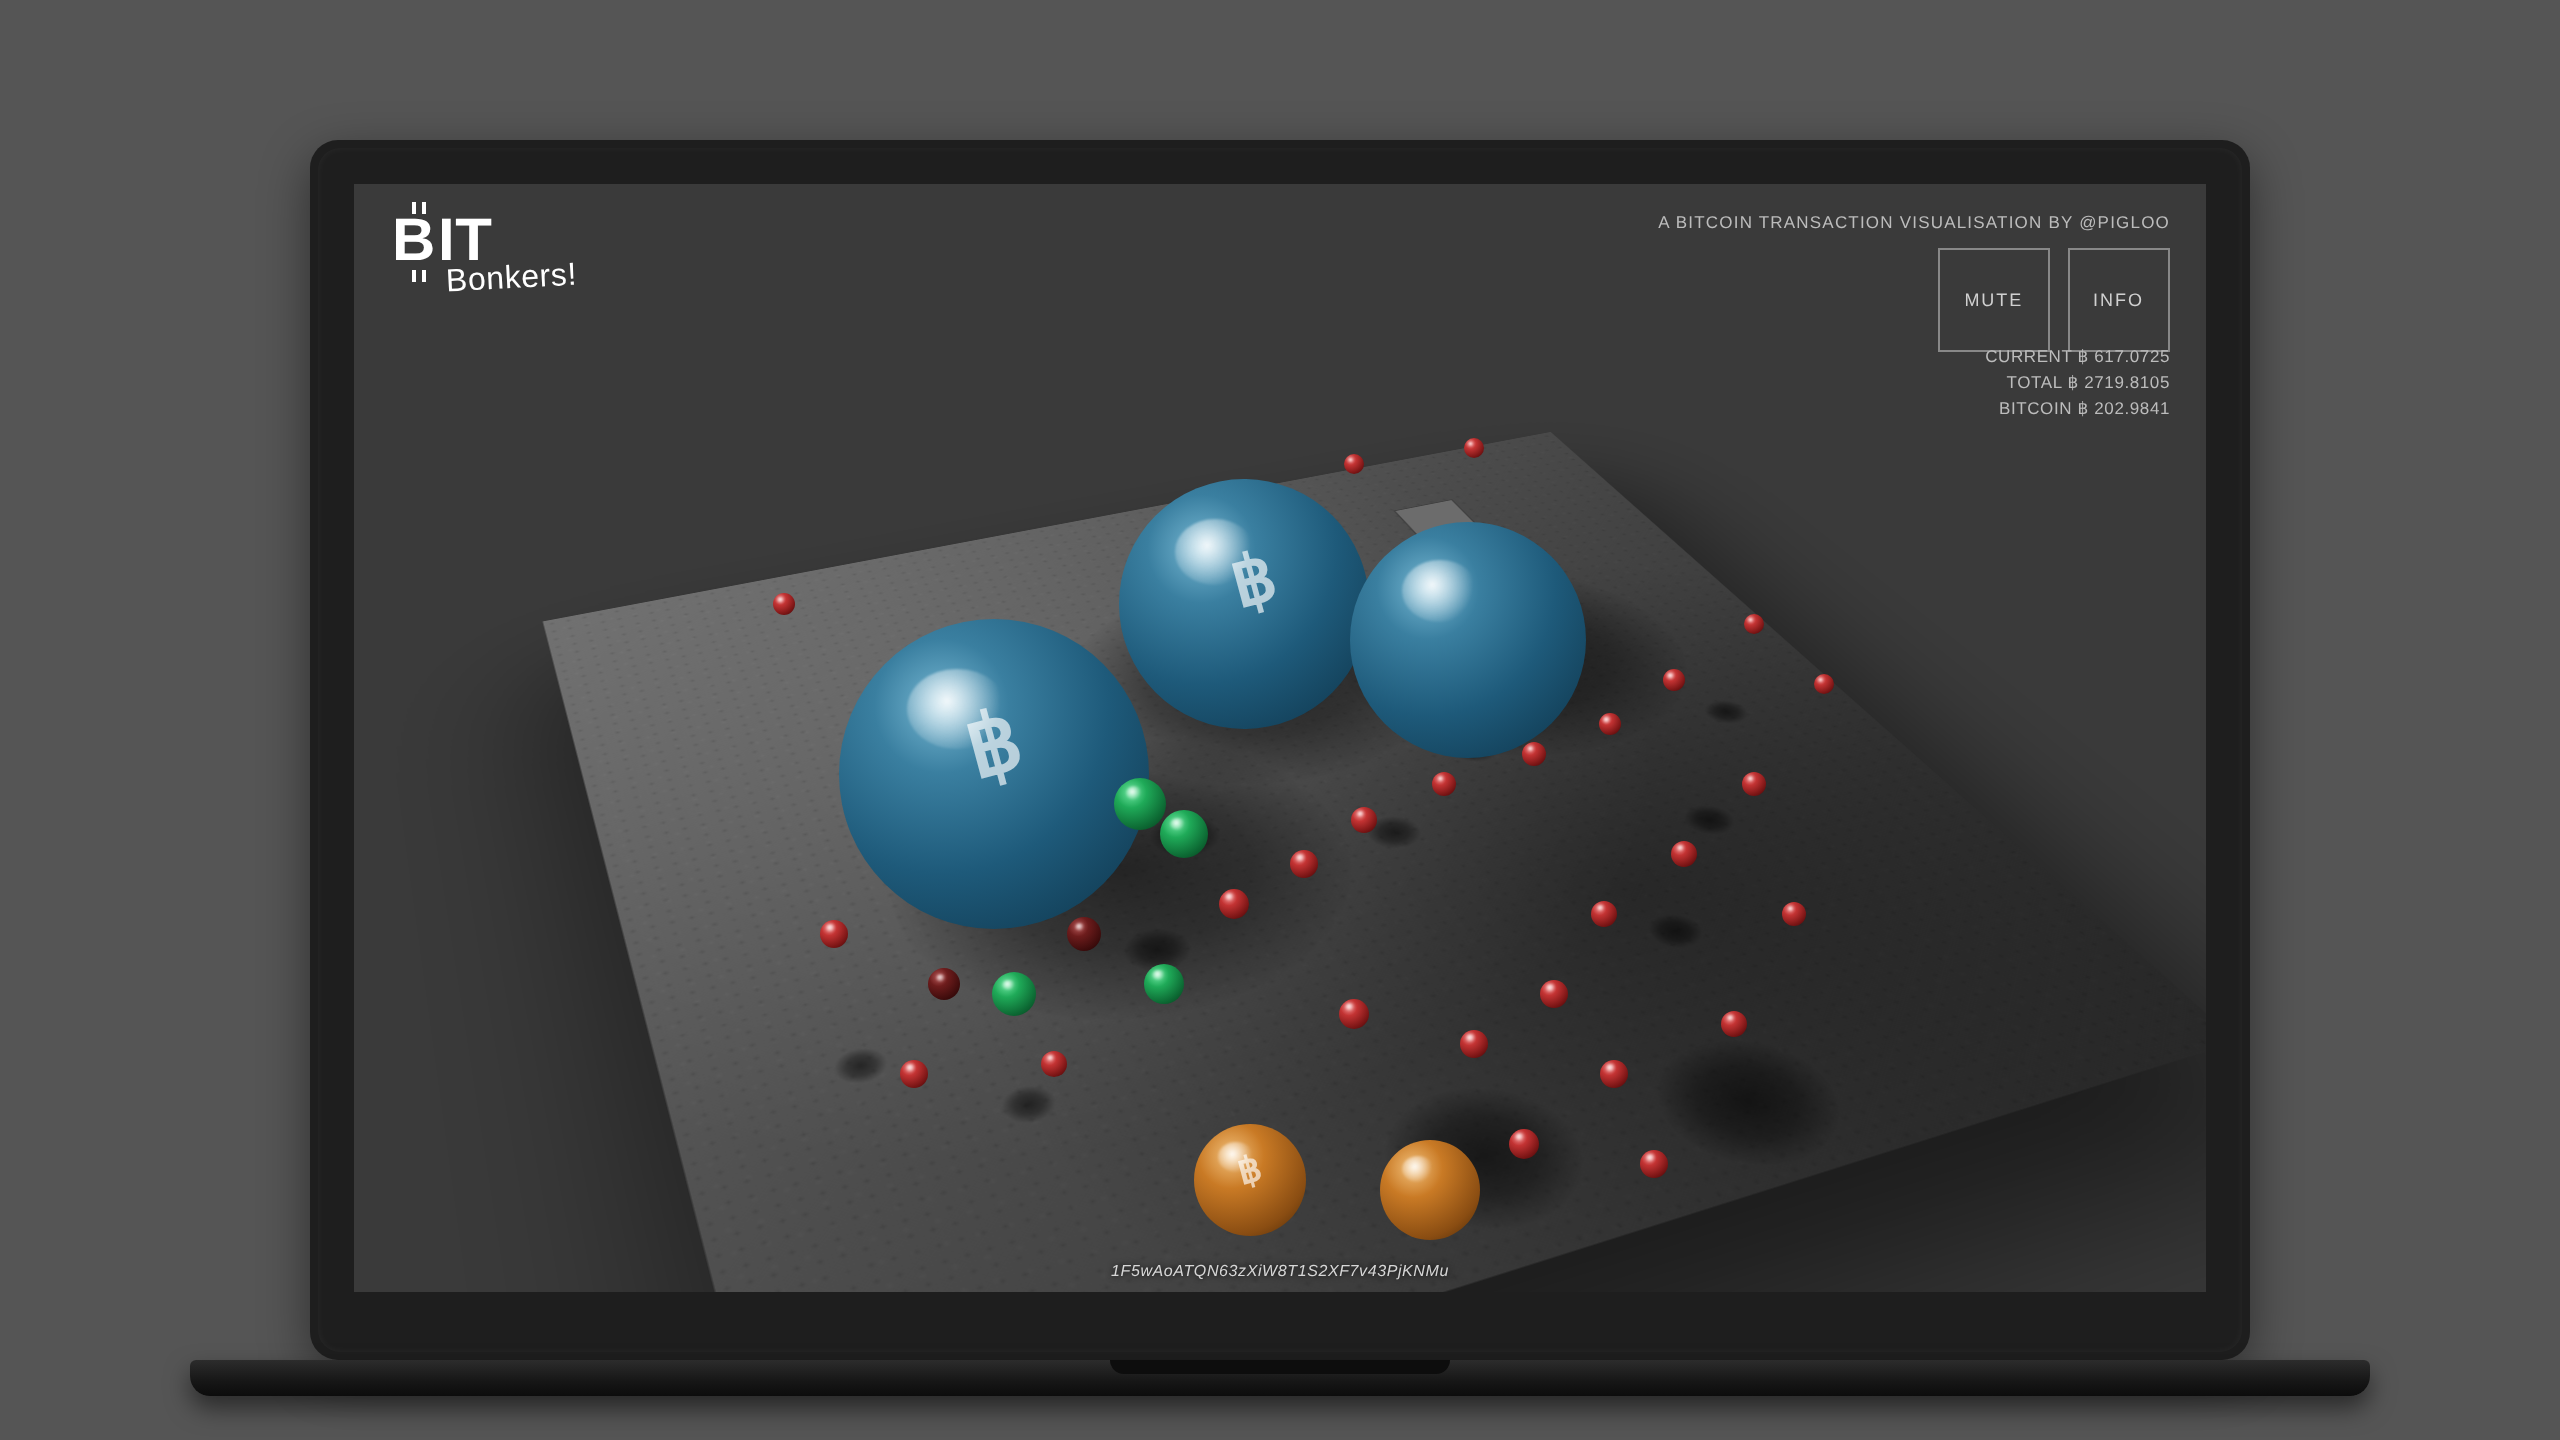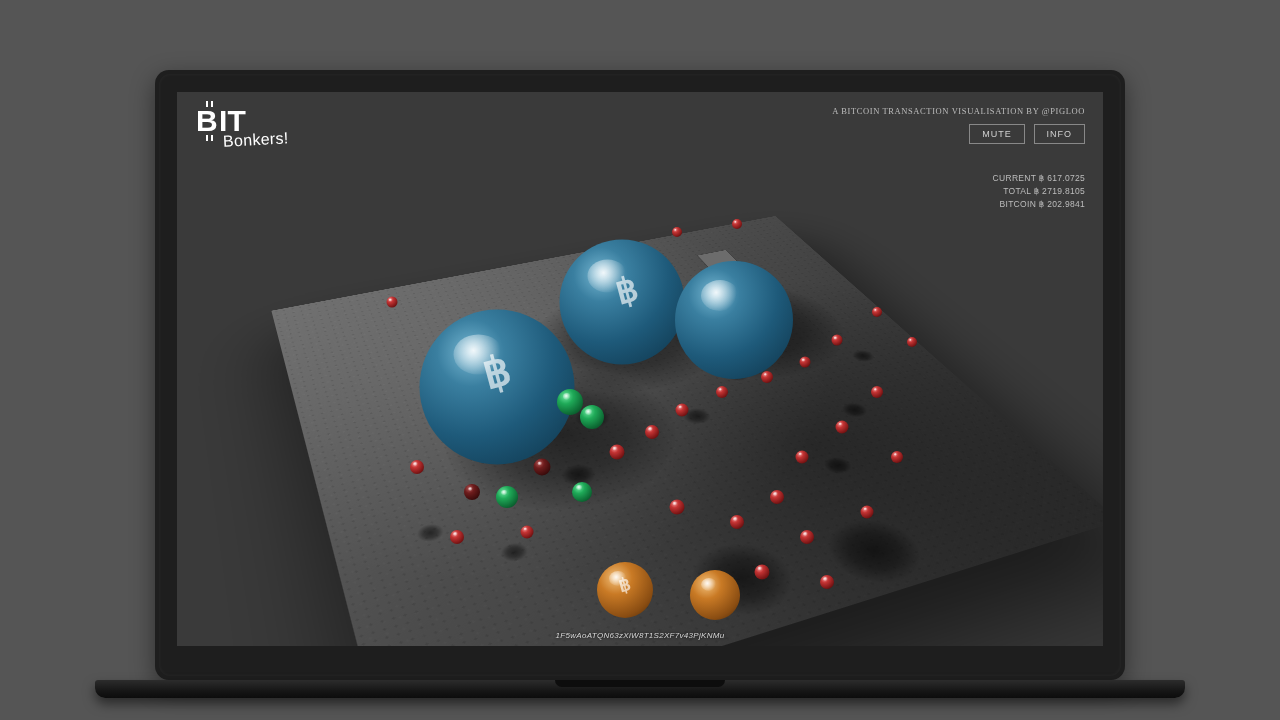--- a/index.html
+++ b/index.html
@@ -126,7 +126,7 @@
     text-align:right;
     color:#bcbcbc;
   }
-  .credit{font-size:8.5px; letter-spacing:0.6px;font-family:Liberation Serif, serif;}
+  .credit{font-size:8.5px; letter-spacing:0.6px;}
   .buttons{margin-top:8px;}
   .btn{
     display:inline-block;

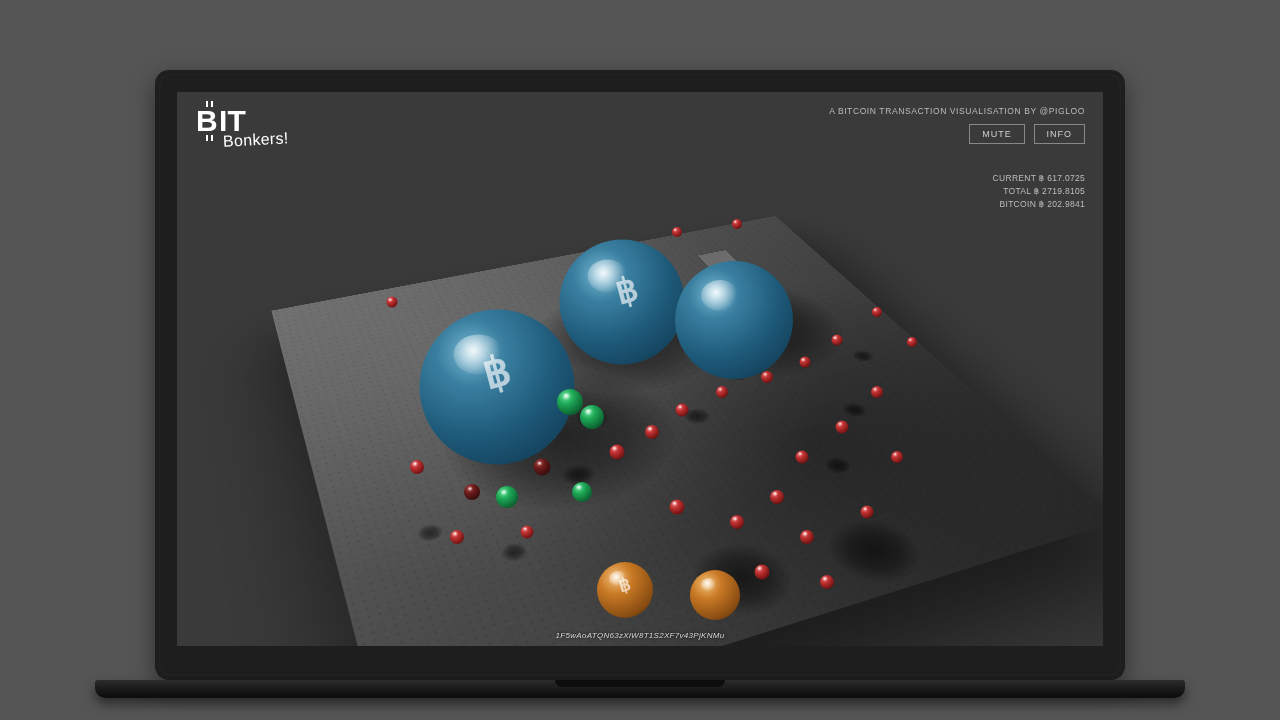--- a/index.html
+++ b/index.html
@@ -131,7 +131,7 @@
   .btn{
     display:inline-block;
     border:1px solid #888;
-    padding:4px 12px;
+    padding:20px 12px;
     font-size:9px;
     letter-spacing:1px;
     color:#d0d0d0;

